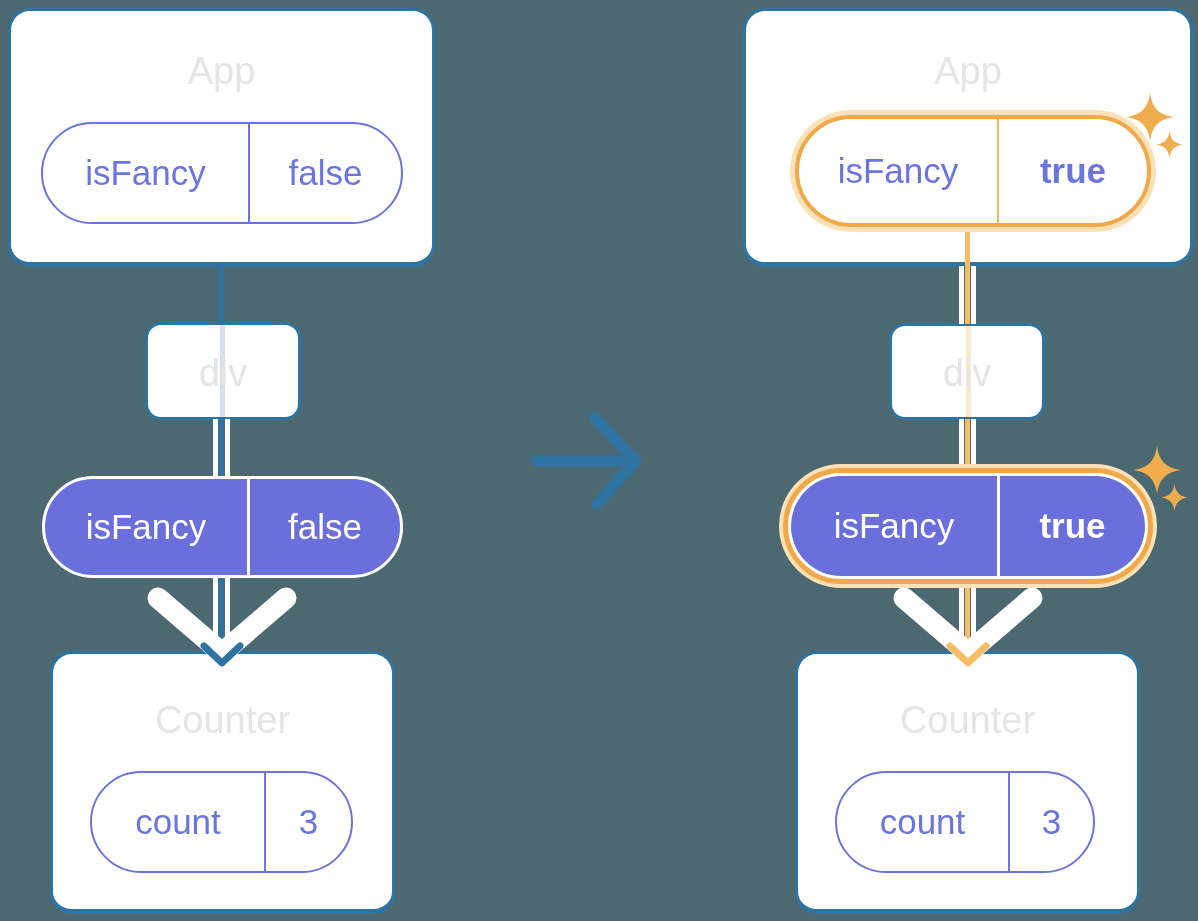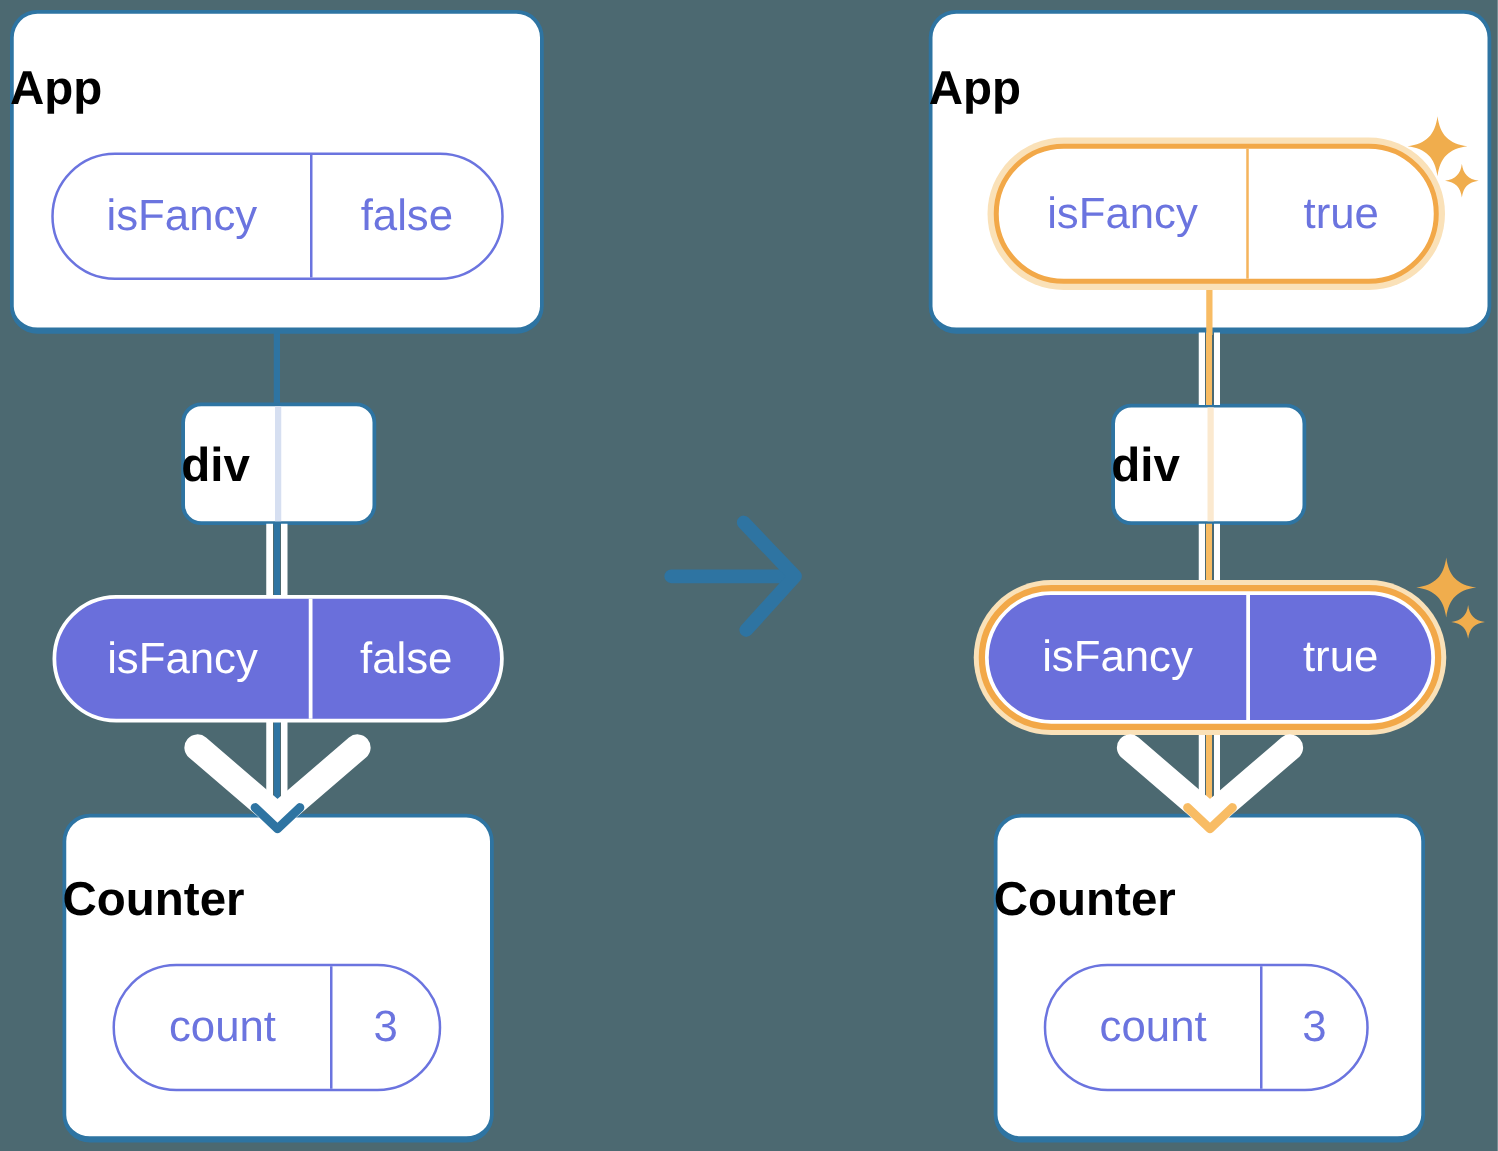--- a/index.html
+++ b/index.html
@@ -26,10 +26,10 @@
   
   .title {
     position:absolute; box-sizing:border-box;
-    text-align:left;
-    color:#000000;
+    text-align:center;
+    color:#e5e5e5;
     font-size:38px;
-    font-weight:700;
+    font-weight:400;
     line-height:1.12;
     z-index:3;
   }

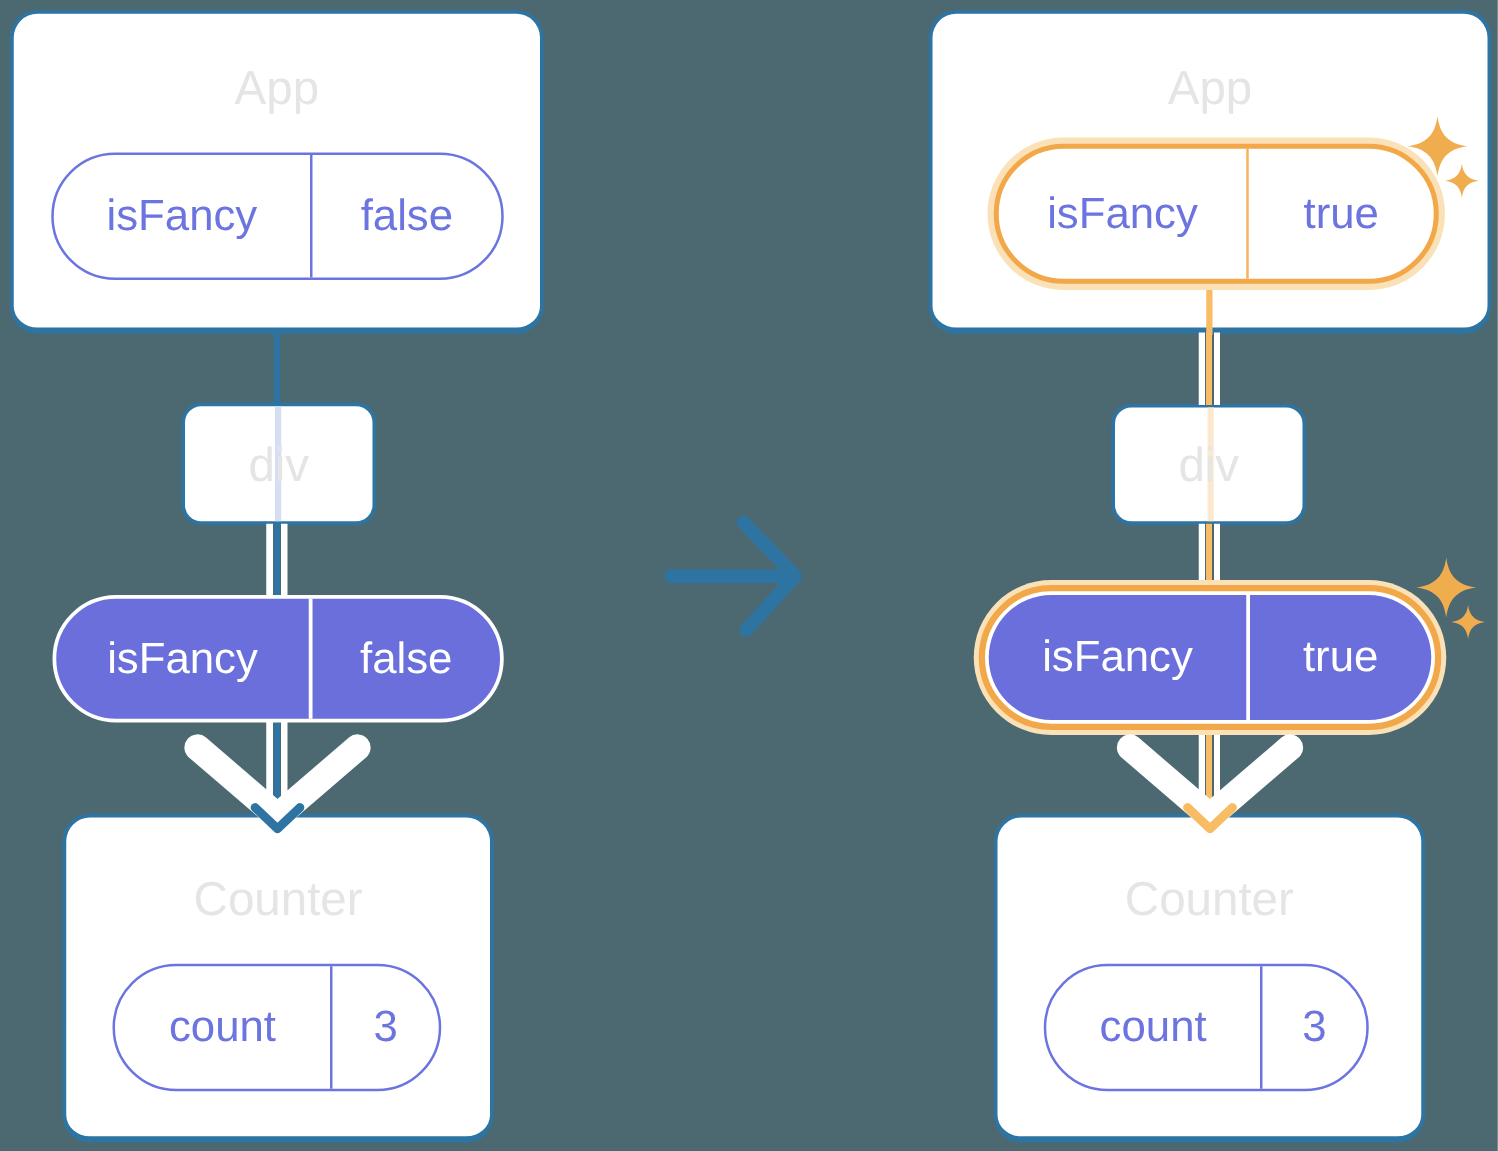--- a/index.html
+++ b/index.html
@@ -91,7 +91,7 @@
   .purple-inner .grow { flex:1; }
   .purple-inner .divider { width:3px; background:#fff; }
 
-  .bold { font-weight:normal; }
+  .bold { font-weight:bold; }
 
   
   .line-teal   { position:absolute; width:5px; background:#2E74A2; z-index:0; }

